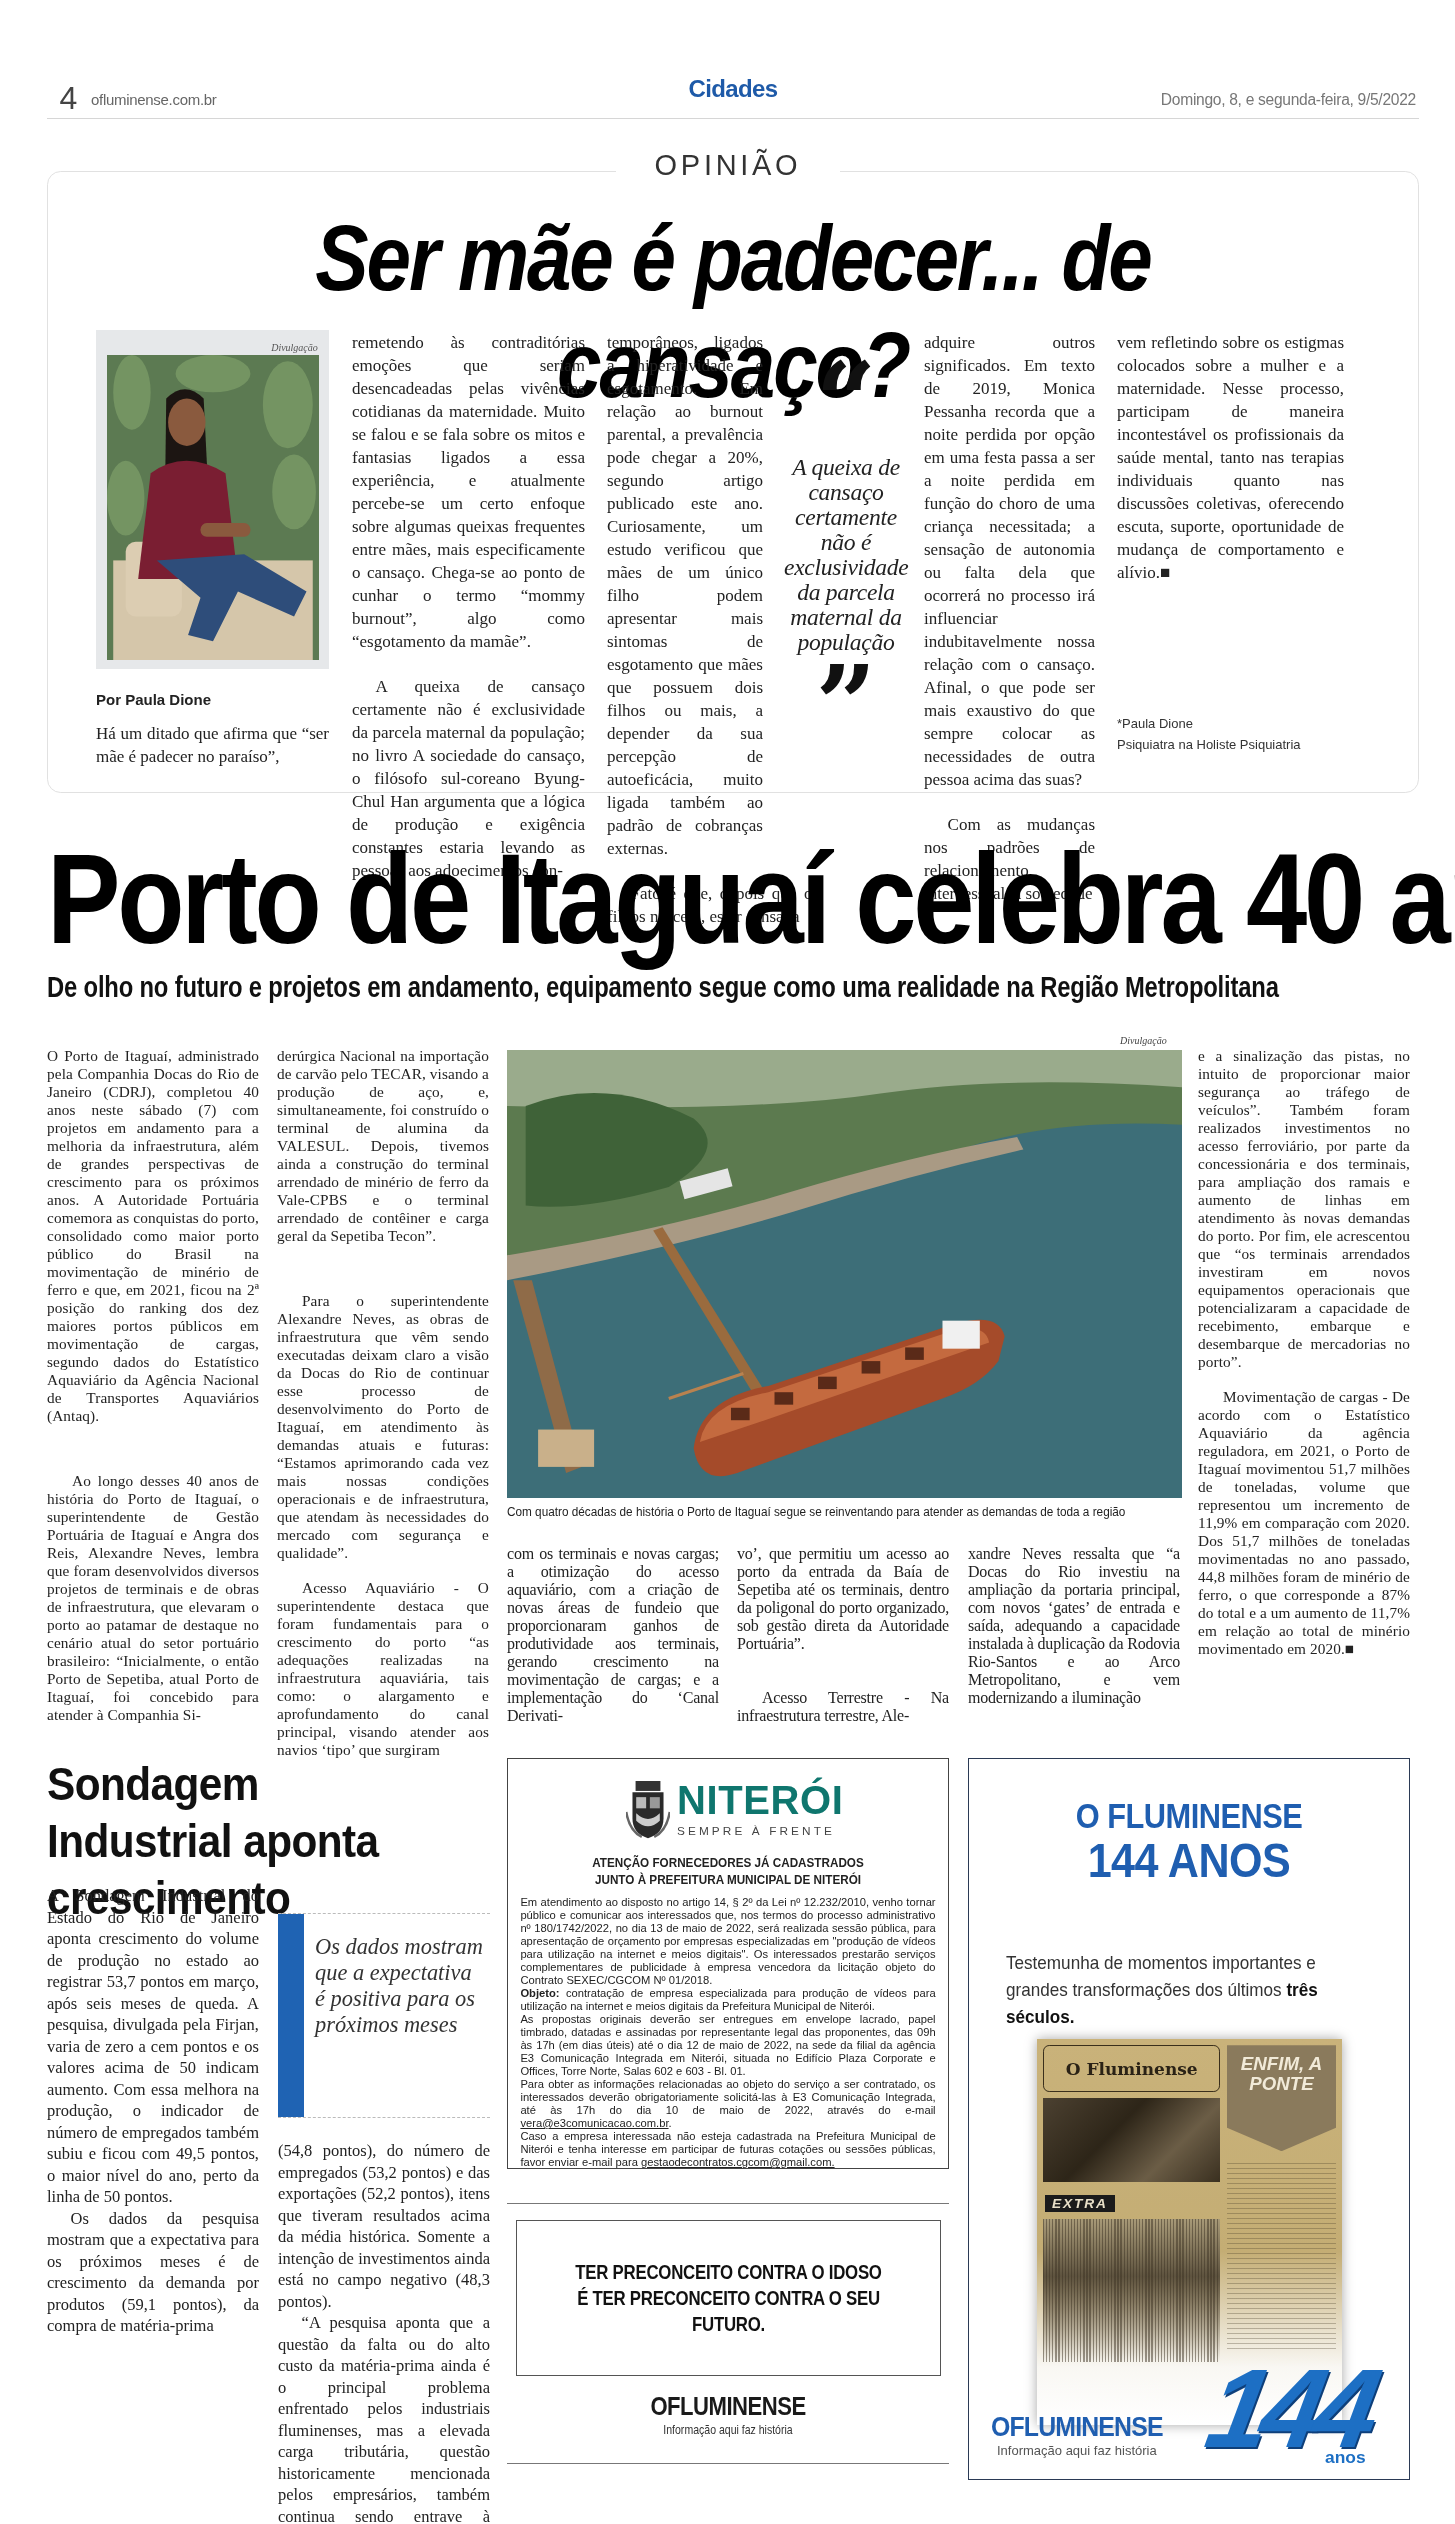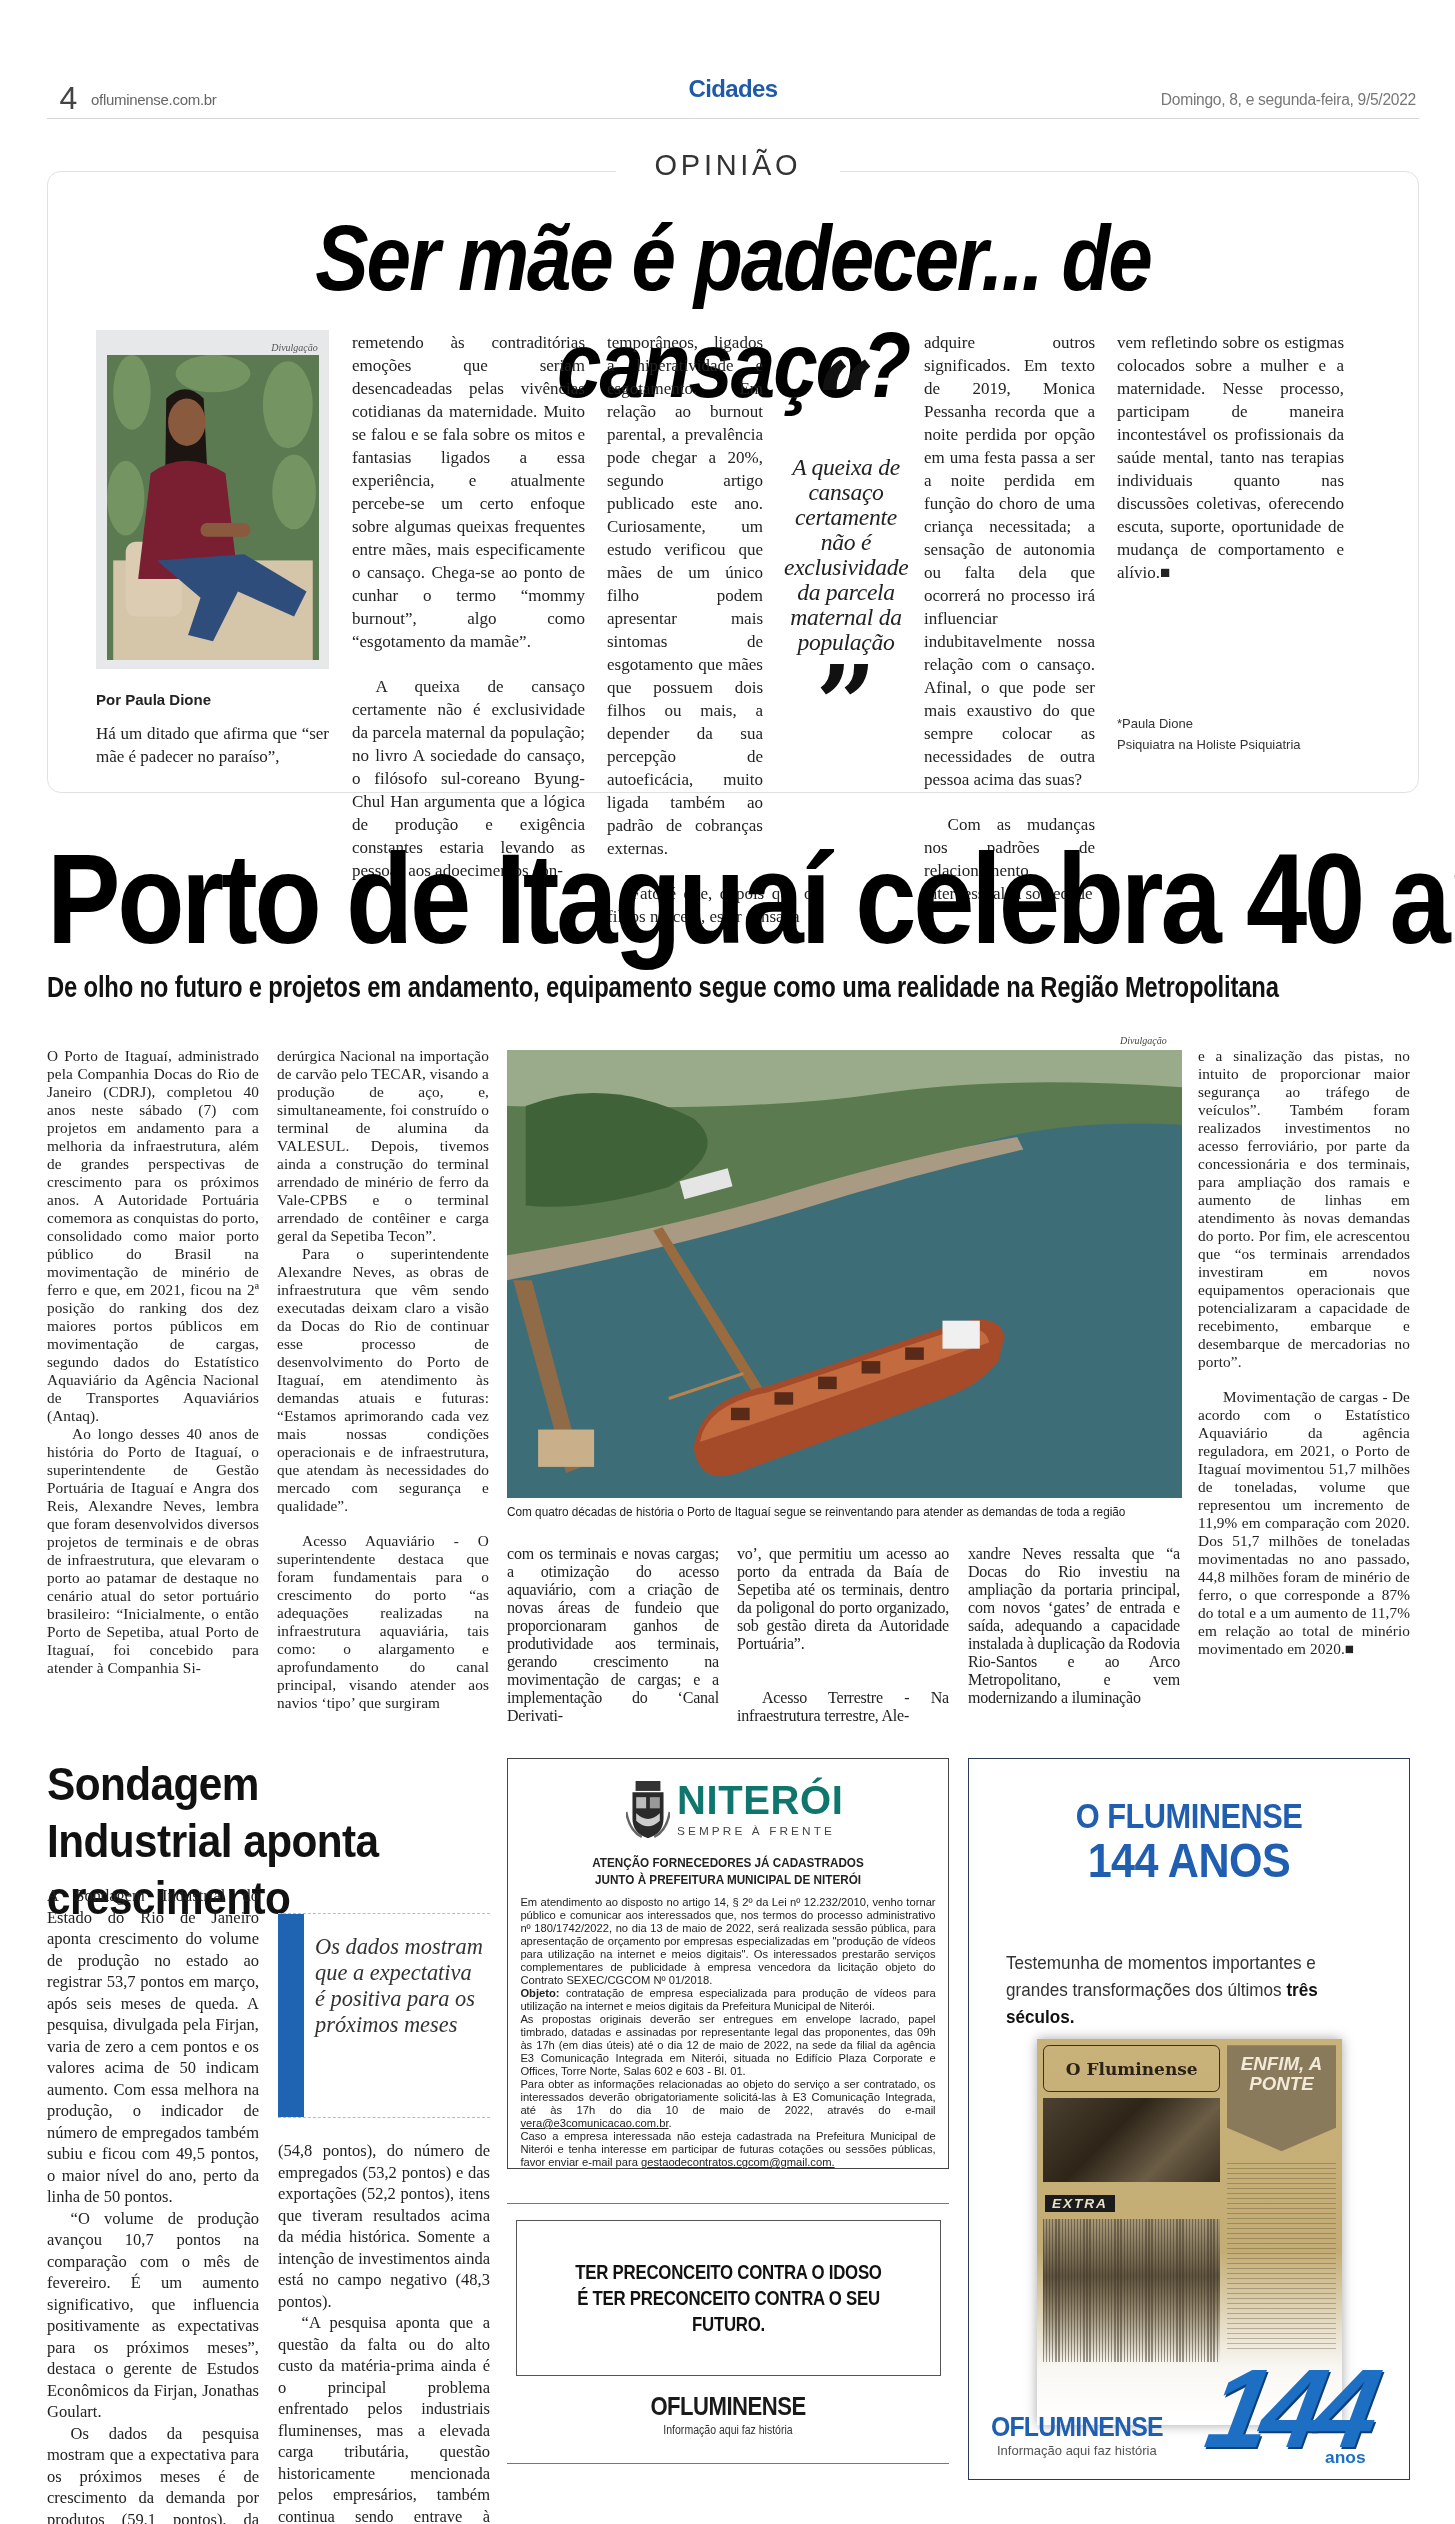--- a/index.html
+++ b/index.html
@@ -49,7 +49,7 @@
   .port-deck { left: 47px; top: 971px; font-family: "Liberation Sans", sans-serif; font-size: 29px; color: #111; transform: scaleX(0.82); transform-origin: left top; white-space: nowrap; letter-spacing: -0.2px; }
 
   .port-col { font-size: 15.3px; line-height: 18px; text-align: justify; color: #222; letter-spacing: 0.1px; }
-  .port-col p.indent { text-indent: 25px; }
+  .port-col p.indent { text-indent: 25px; margin-top: 47px; }
   .port-col p.gap { margin-top: 17.4px; }
   .pc-1 { left: 47px; top: 1047px; width: 212px; }
   .pc-2 { left: 277px; top: 1047px; width: 212px; }

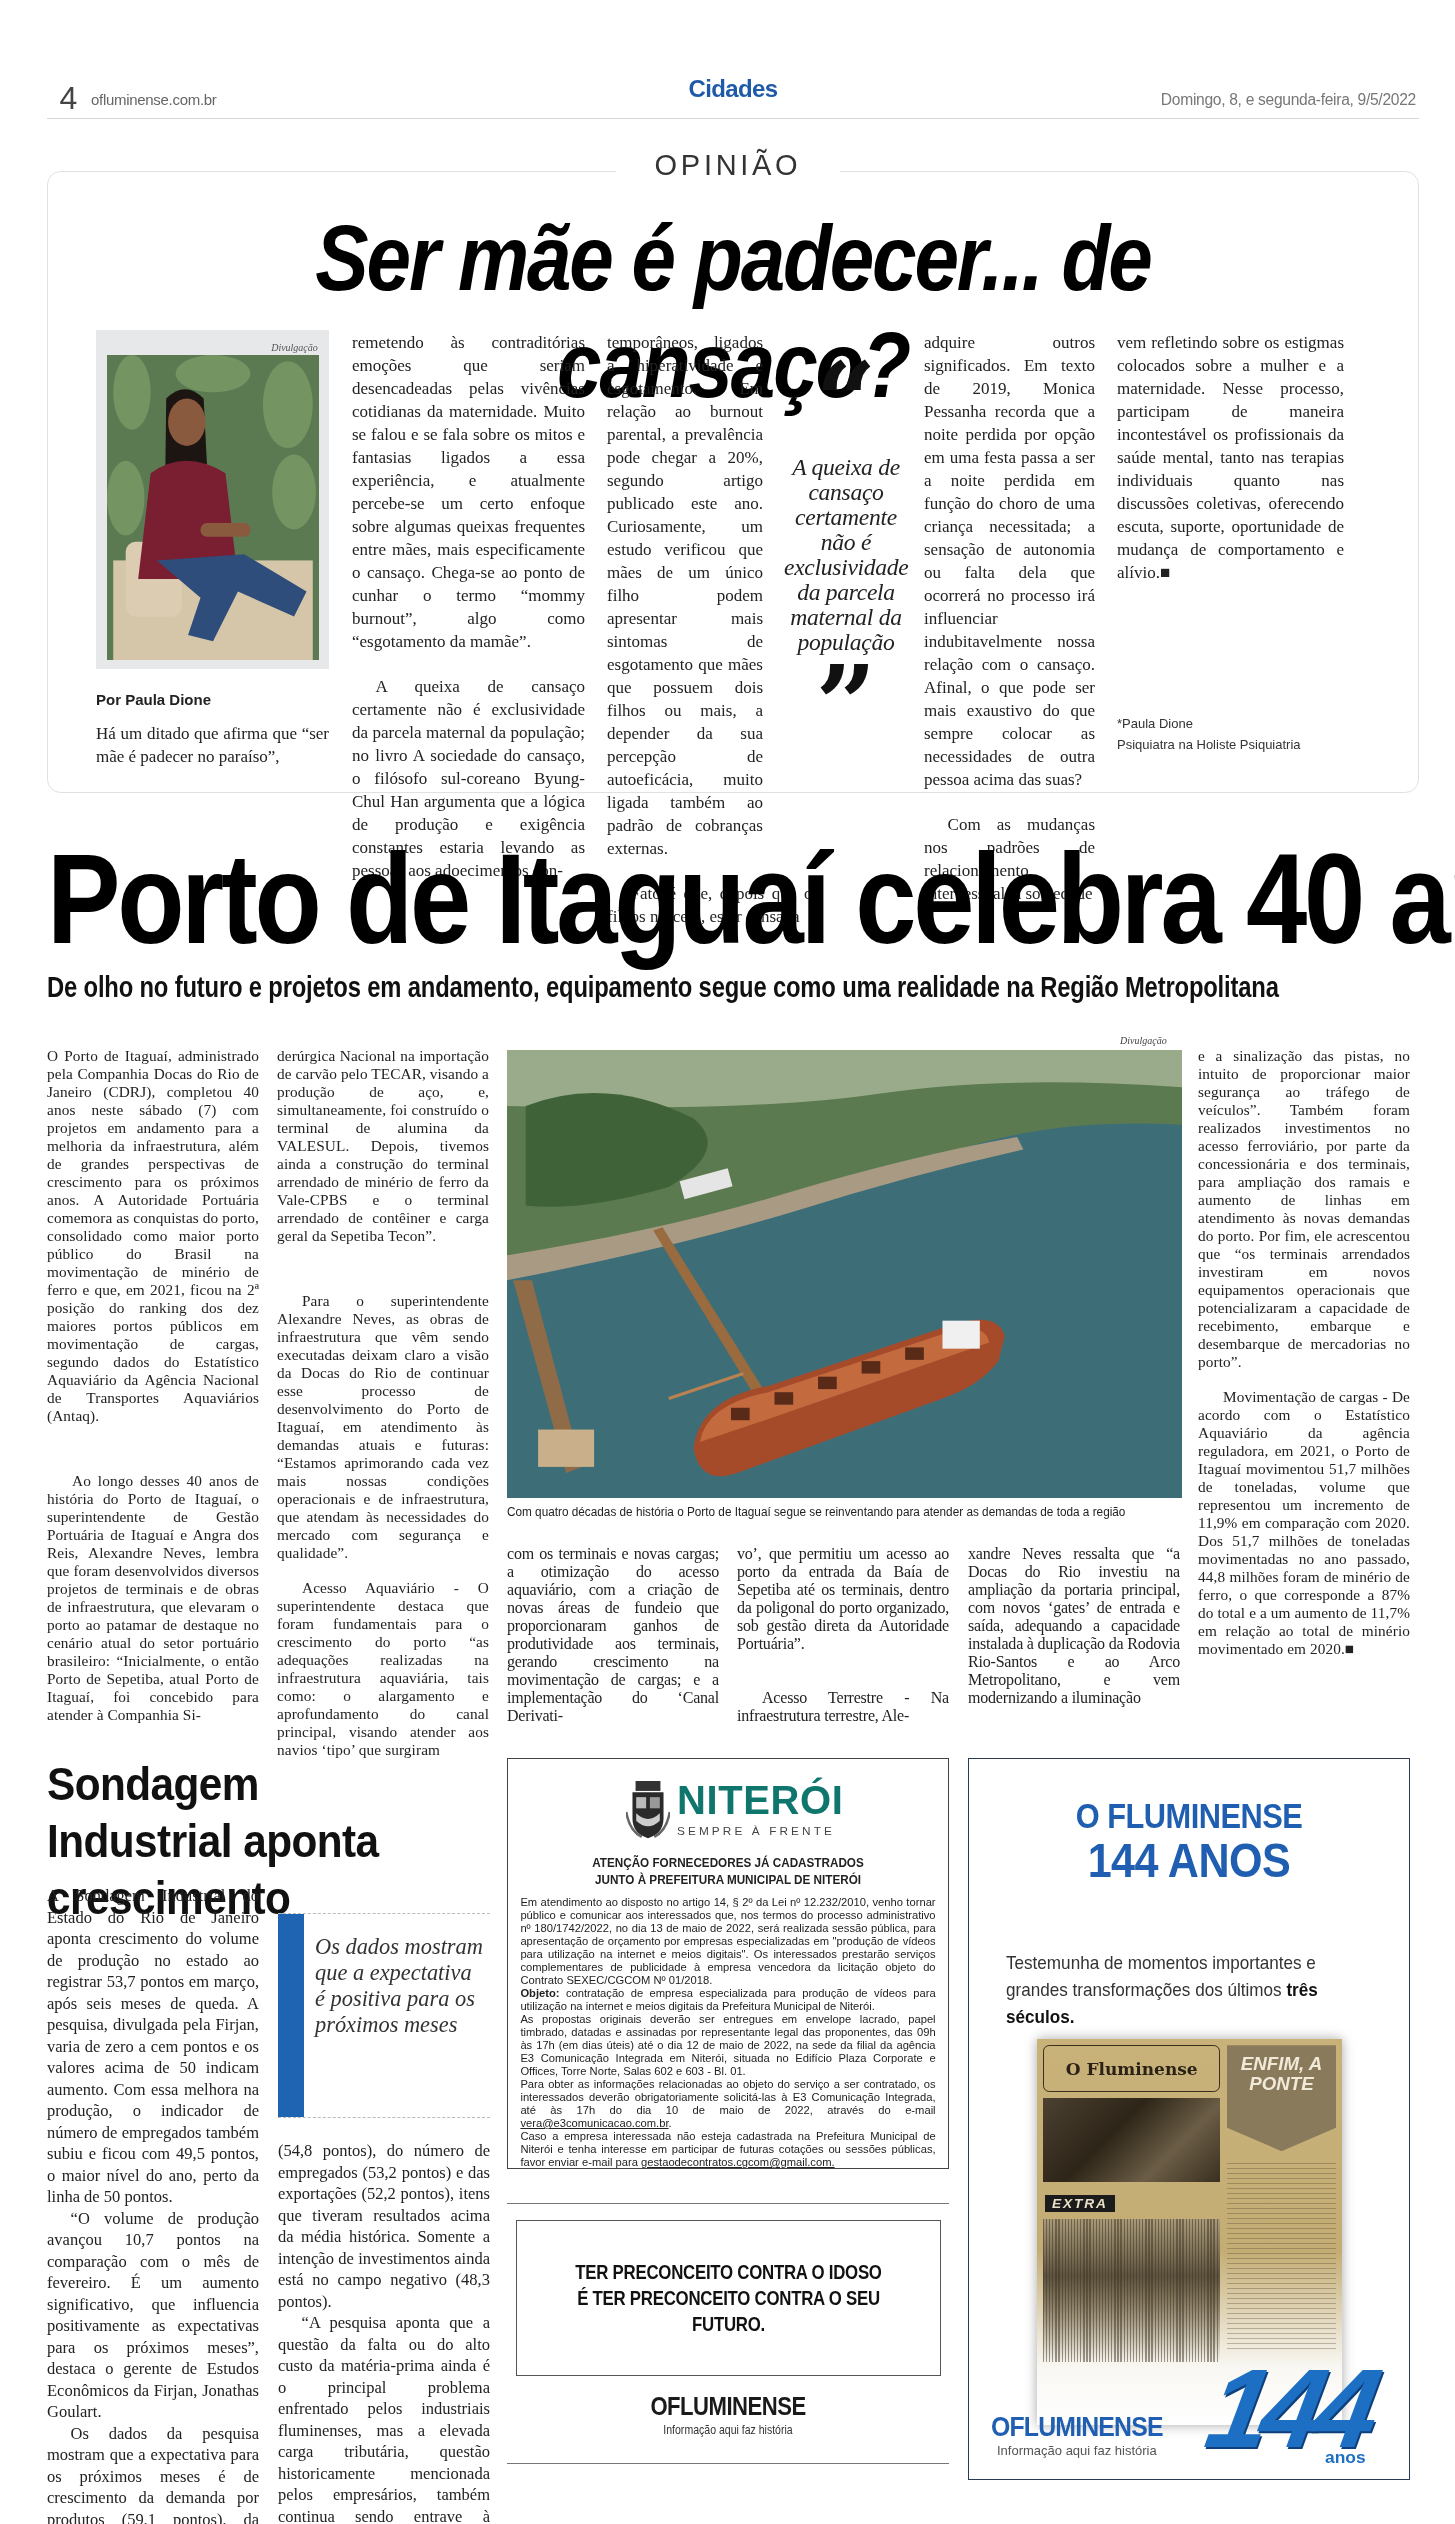--- a/index.html
+++ b/index.html
@@ -240,7 +240,6 @@
 <h2 class="abs sond-title">Sondagem Industrial aponta crescimento</h2>
 <div class="abs sond-col sc-1">
   <p>A Sondagem Industrial do Estado do Rio de Janeiro aponta crescimento do volume de produção no estado ao registrar 53,7 pontos em março, após seis meses de queda. A pesquisa, divulgada pela Firjan, varia de zero a cem pontos e os valores acima de 50 indicam aumento. Com essa melhora na produção, o indicador de número de empregados também subiu e ficou com 49,5 pontos, o maior nível do ano, perto da linha de 50 pontos.</p>
-  <p class="indent">“O volume de produção avançou 10,7 pontos na comparação com o mês de fevereiro. É um aumento significativo, que influencia positivamente as expectativas para os próximos meses”, destaca o gerente de Estudos Econômicos da Firjan, Jonathas Goulart.</p>
   <p class="indent">Os dados da pesquisa mostram que a expectativa para os próximos meses é de crescimento da demanda por produtos (59,1 pontos), da compra de matéria-prima</p>
 </div>
 <aside class="abs sond-quote">

